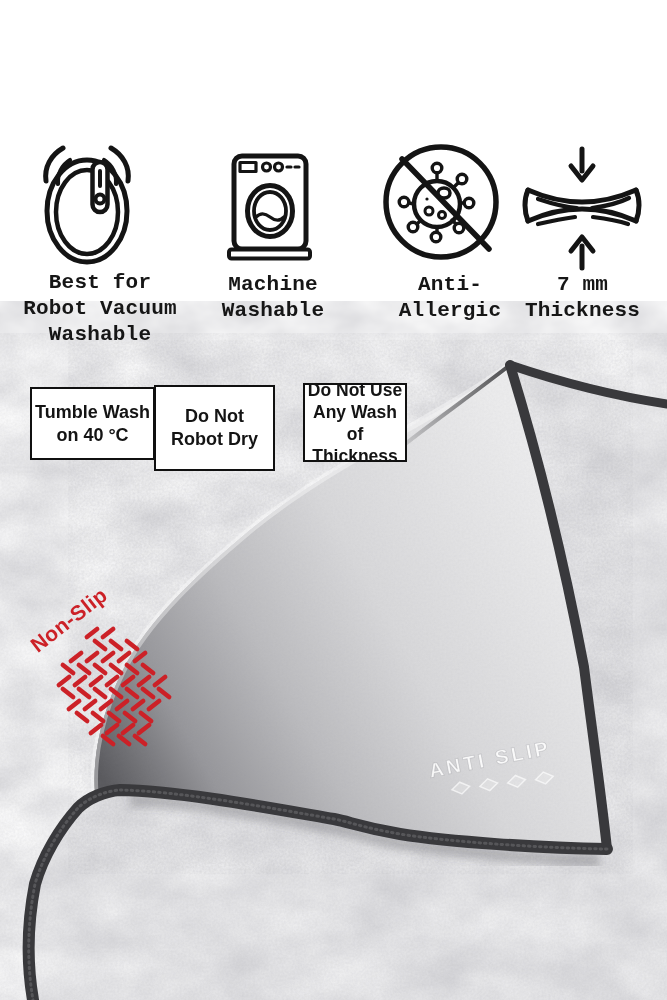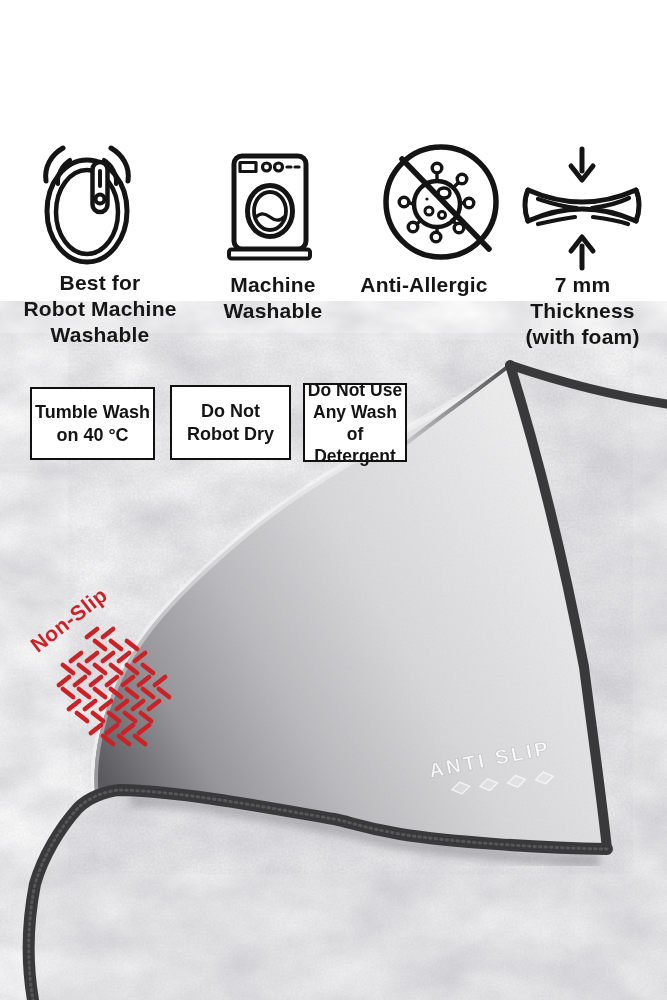--- a/index.html
+++ b/index.html
@@ -19,7 +19,7 @@
   .cap-washable{left:183px;top:272px;width:180px;}
   .cap-allergic{left:344px;top:272px;width:160px;}
   .cap-thickness{left:500px;top:272px;width:165px;}
-  .caption span{display:block;}
+  .caption span{display:block;font-family:Liberation Mono, monospace;}
   .care-box{
     position:absolute;z-index:3;background:#ffffff;border:2.5px solid #101010;
     display:flex;flex-direction:column;align-items:center;justify-content:center;

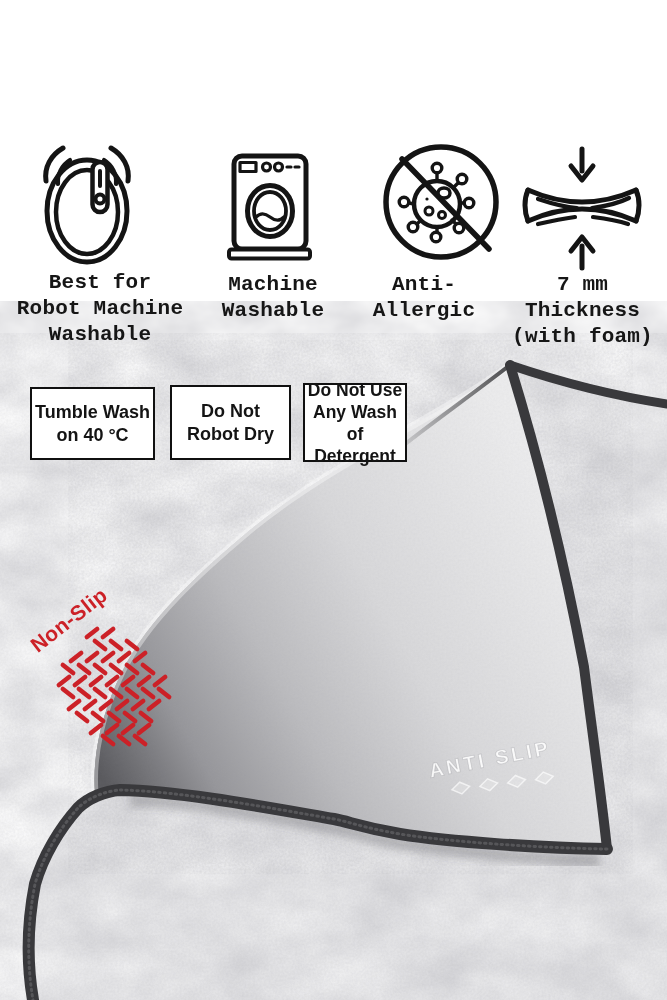--- a/index.html
+++ b/index.html
@@ -17,7 +17,7 @@
   }
   .cap-robot{left:15px;top:270px;width:170px;}
   .cap-washable{left:183px;top:272px;width:180px;}
-  .cap-allergic{left:344px;top:272px;width:160px;}
+  .cap-allergic{left:370px;top:272px;width:160px;}
   .cap-thickness{left:500px;top:272px;width:165px;}
   .caption span{display:block;font-family:Liberation Mono, monospace;}
   .care-box{

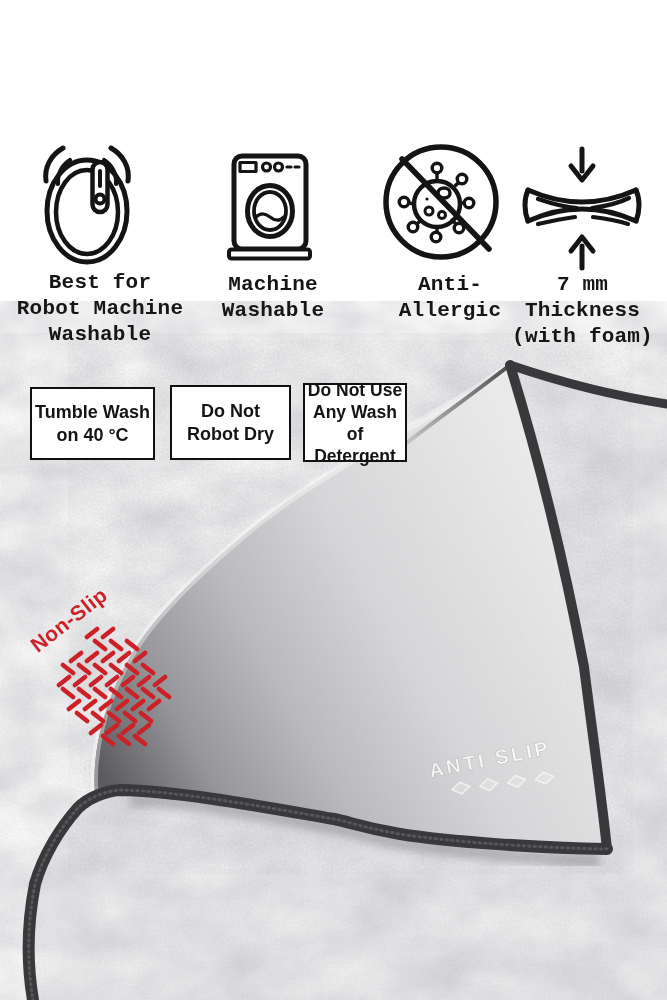--- a/index.html
+++ b/index.html
@@ -190,7 +190,7 @@
 
   <div class="caption cap-robot">
     <span>Best for</span>
-    <span>Robot Machine</span>
+    <span>Robot Vacuum</span>
     <span>Washable</span>
   </div>
   <div class="caption cap-washable">

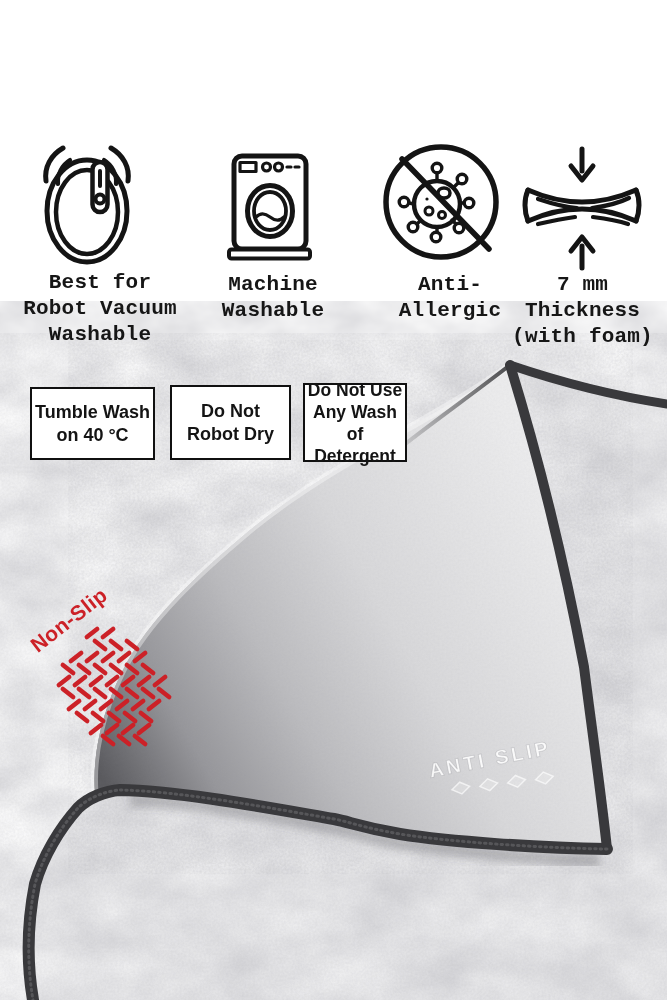--- a/index.html
+++ b/index.html
@@ -201,7 +201,6 @@
   </div>
   <div class="caption cap-thickness">
     <span>7 mm Thickness</span>
-    <span>(with foam)</span>
   </div>
 
   <div class="care-box box-1">

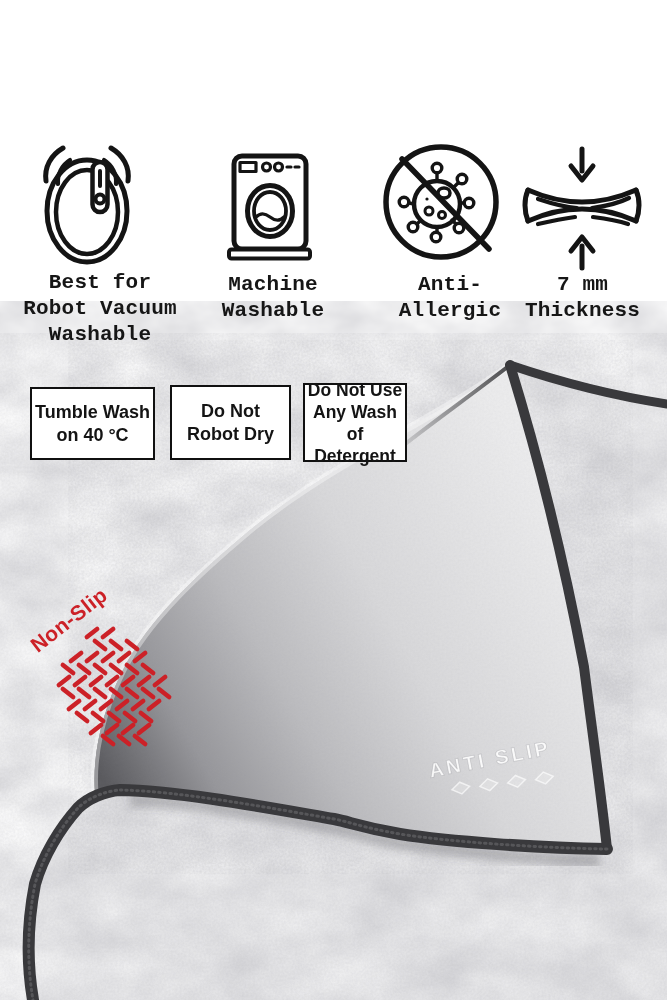--- a/index.html
+++ b/index.html
@@ -26,7 +26,7 @@
     text-align:center;font-weight:700;color:#141414;box-sizing:border-box;
   }
   .box-1{left:30px;top:387px;width:125px;height:73px;font-size:18px;line-height:23px;}
-  .box-2{left:170px;top:385px;width:121px;height:75px;font-size:18px;line-height:23px;}
+  .box-2{left:154px;top:385px;width:121px;height:86px;font-size:18px;line-height:23px;}
   .box-3{left:303px;top:383px;width:104px;height:79px;font-size:17.5px;line-height:22px;}
   .nonslip-label{
     position:absolute;z-index:3;left:14px;top:608px;width:110px;text-align:center;

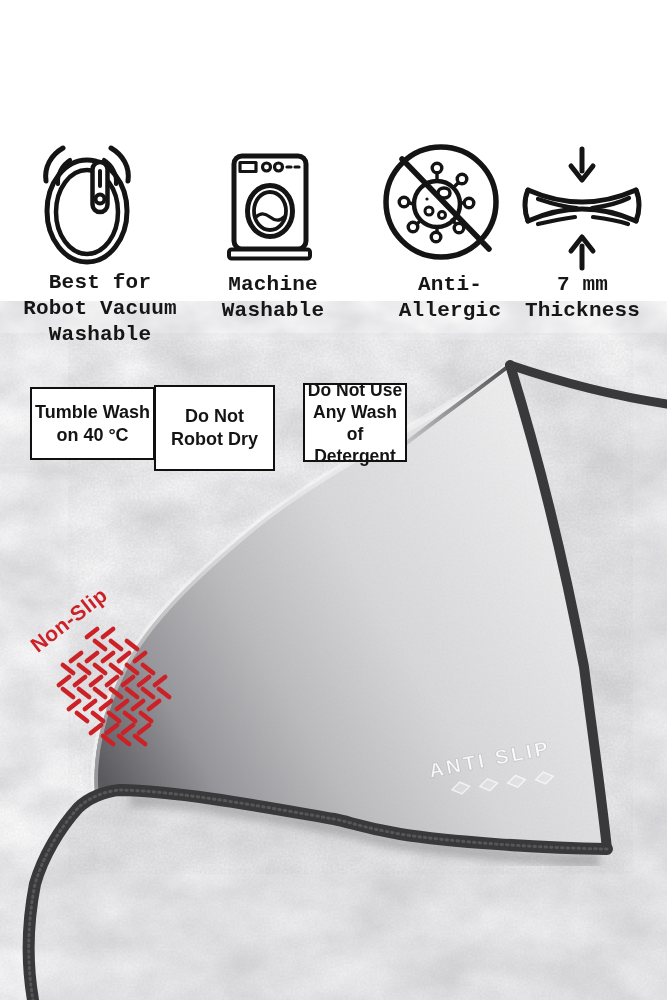--- a/index.html
+++ b/index.html
@@ -214,7 +214,7 @@
   <div class="care-box box-3">
     <span>Do Not Use</span>
     <span>Any Wash of</span>
-    <span>Detergent</span>
+    <span>Thickness</span>
   </div>
 
   <div class="nonslip-label">Non-Slip</div>

